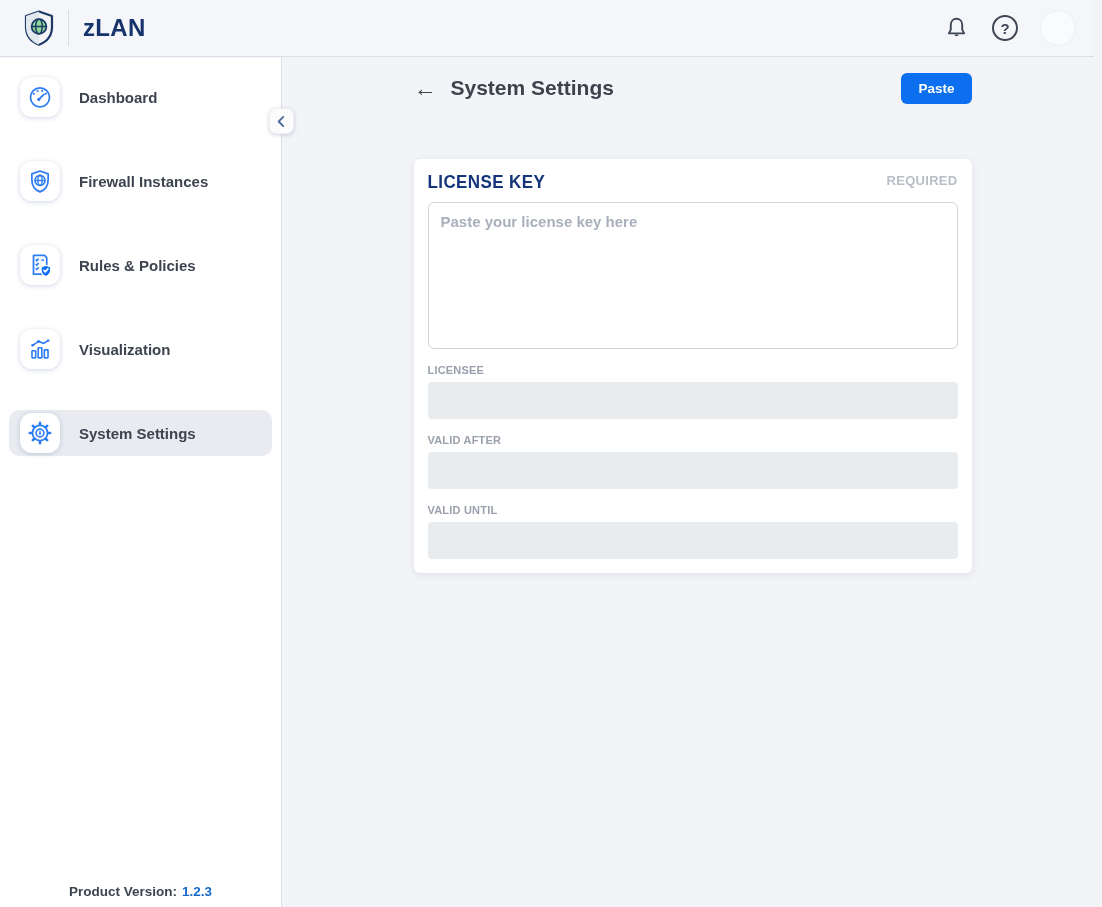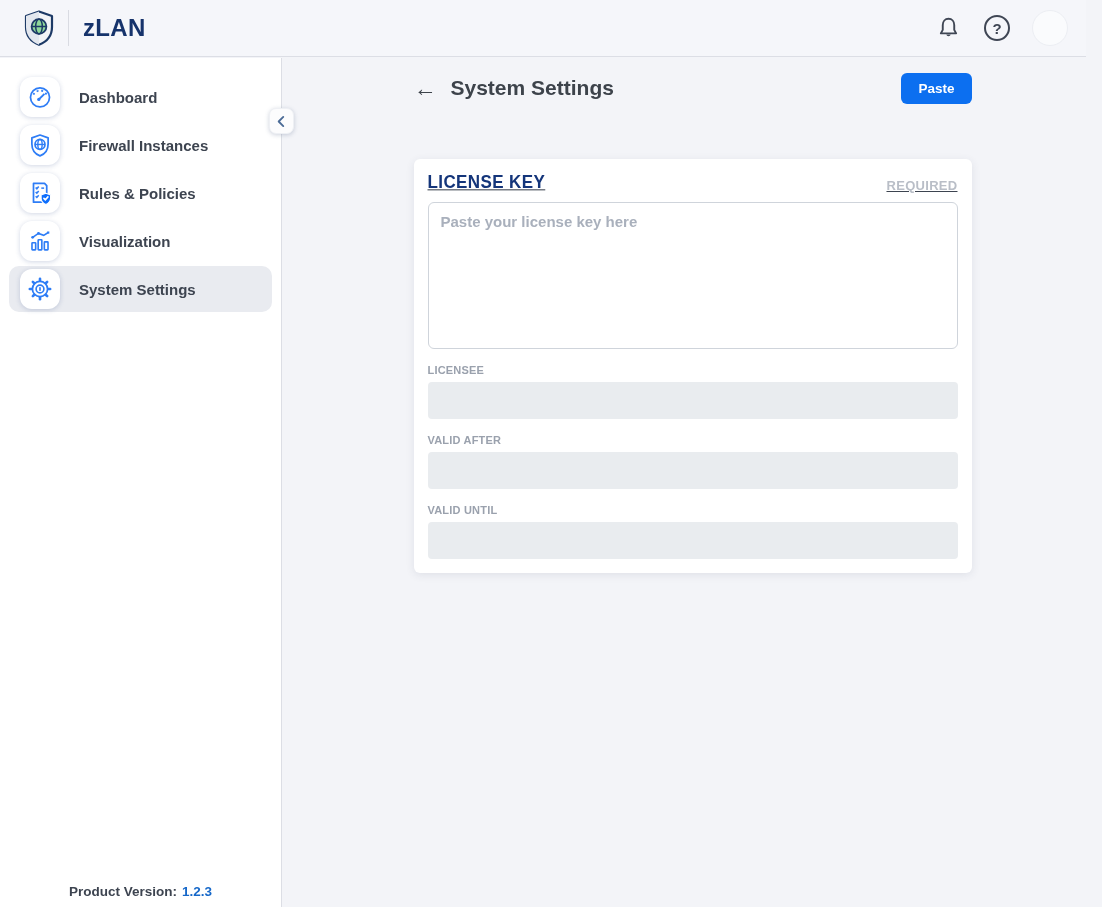--- a/index.html
+++ b/index.html
@@ -14,7 +14,7 @@
 
   
   .topbar {
-    position: absolute; top: 0; left: 0; right: 16px; height: 57px;
+    position: absolute; top: 0; left: 0; right: 8px; height: 57px;
     background: #f5f6fa;
     border-bottom: 1px solid #dcdee5;
     display: flex; align-items: center;

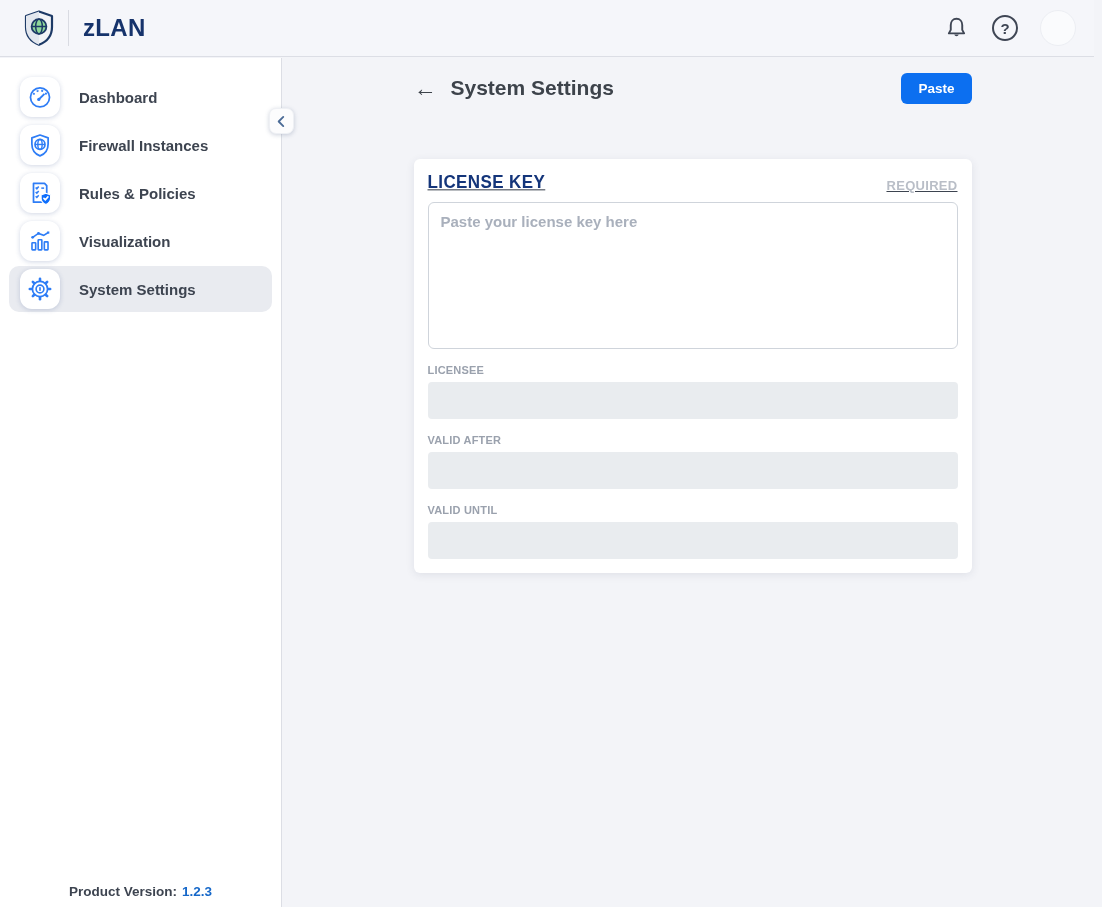--- a/index.html
+++ b/index.html
@@ -45,7 +45,7 @@
     border-right: 1px solid #dcdee5;
     z-index: 5;
   }
-  .nav { padding-top: 15px; display: flex; flex-direction: column; }
+  .nav { padding-top: 15px; display: flex; flex-direction: column; gap: 36px; }
   .nav-item {
     display: flex; align-items: center;
     height: 46px; margin: 1px 9px;

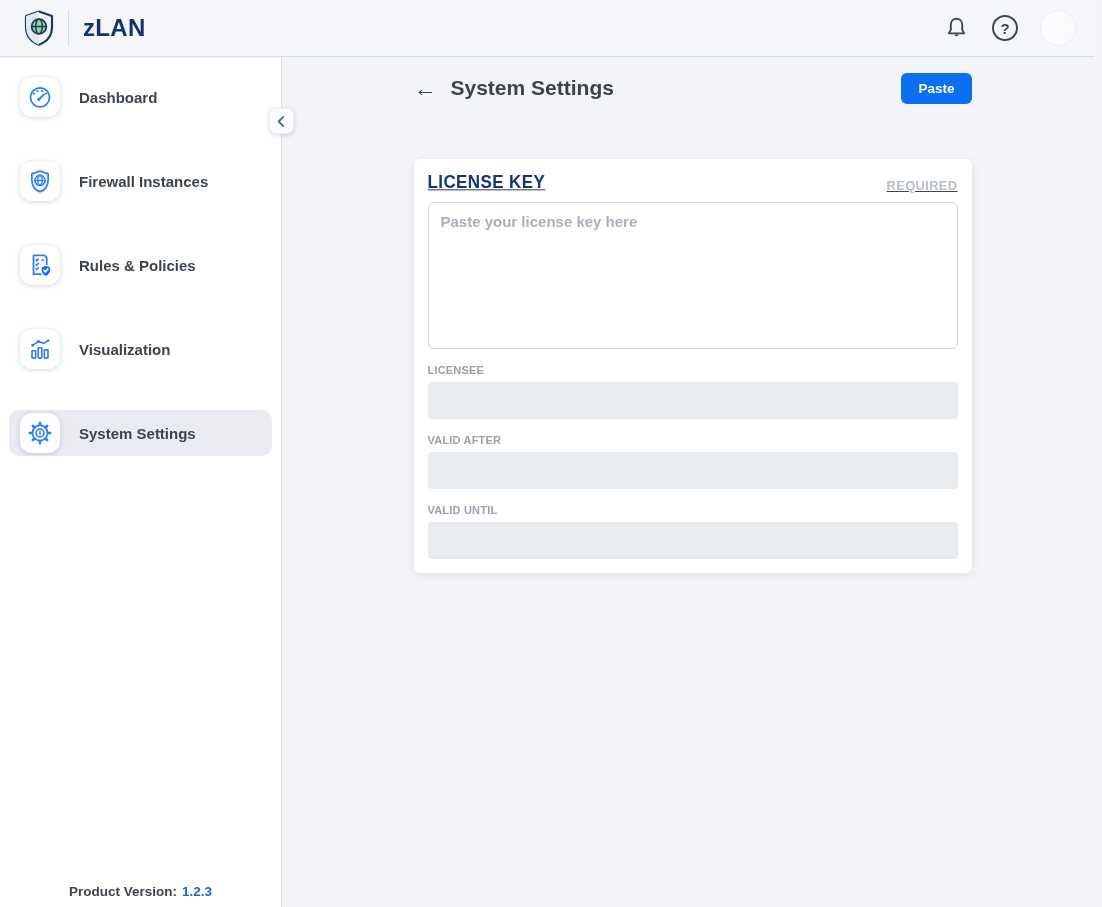--- a/index.html
+++ b/index.html
@@ -118,7 +118,7 @@
     box-shadow: 0 2px 8px rgba(50, 60, 90, 0.10);
     padding: 14px;
   }
-  .card-head { display: flex; align-items: flex-end; justify-content: space-between; text-decoration: underline; }
+  .card-head { display: flex; align-items: flex-start; justify-content: space-between; }
   .card-title {
     font-size: 17px; font-weight: 900; color: #14357a;
     letter-spacing: 0.4px; text-transform: uppercase;

